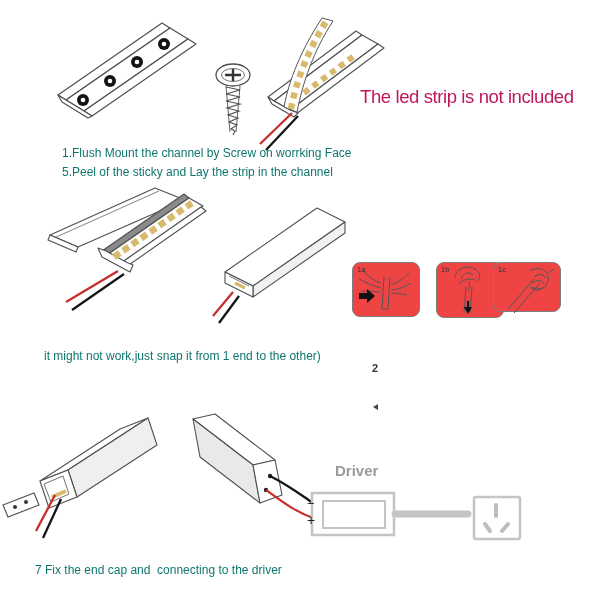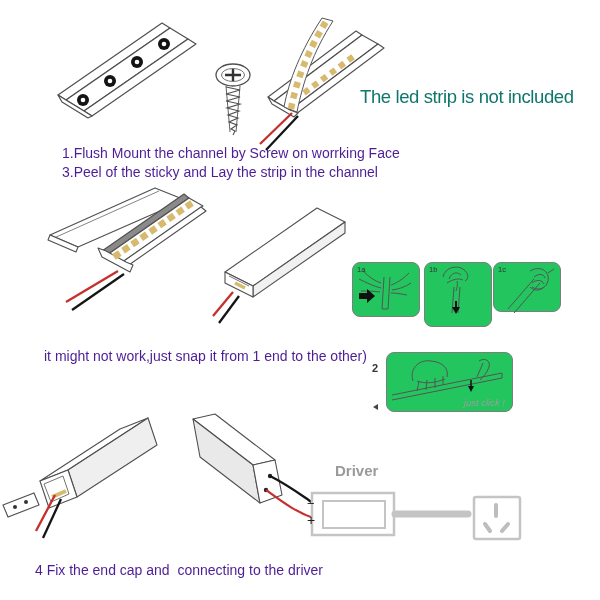--- a/index.html
+++ b/index.html
@@ -7,7 +7,7 @@
          font-family:"Liberation Sans",sans-serif;}
   .fig{position:absolute;}
   .txt{position:absolute;color:#4c1d95;font-size:14px;line-height:18.5px;white-space:pre;}
-  .notice{position:absolute;left:360px;top:86px;color:#0f766e;font-size:18.5px;
+  .notice{position:absolute;left:360px;top:86px;color:#be185d;font-size:18.5px;
           letter-spacing:-0.4px;white-space:nowrap;text-align:center;}
   .panel{position:absolute;border:1.3px solid #7d7d7d;border-radius:8px;background:#22c55e;
          box-sizing:border-box;}

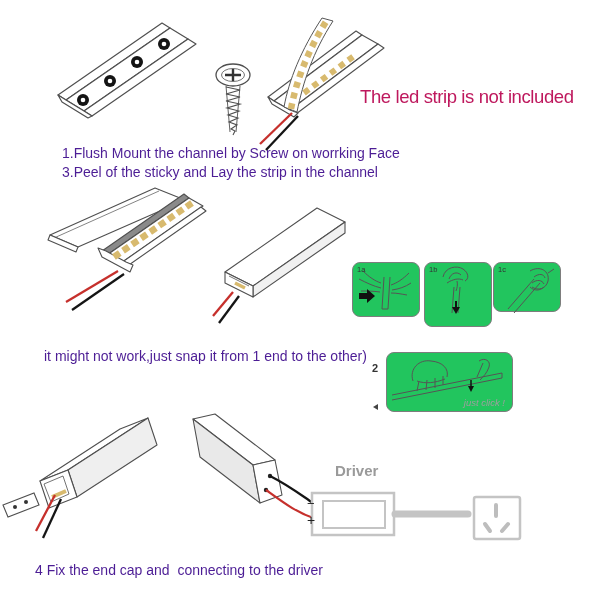--- a/index.html
+++ b/index.html
@@ -6,7 +6,7 @@
   .sheet{position:relative;width:600px;height:600px;background:#ffffff;overflow:hidden;
          font-family:"Liberation Sans",sans-serif;}
   .fig{position:absolute;}
-  .txt{position:absolute;color:#4c1d95;font-size:14px;line-height:18.5px;white-space:pre;}
+  .txt{position:absolute;color:#0f766e;font-size:12px;line-height:18.5px;white-space:pre;}
   .notice{position:absolute;left:360px;top:86px;color:#be185d;font-size:18.5px;
           letter-spacing:-0.4px;white-space:nowrap;text-align:center;}
   .panel{position:absolute;border:1.3px solid #7d7d7d;border-radius:8px;background:#22c55e;

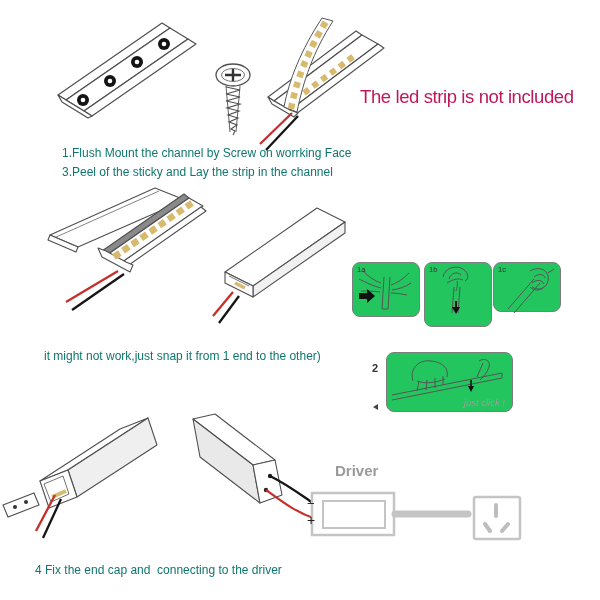--- a/index.html
+++ b/index.html
@@ -71,7 +71,7 @@
   <div class="notice">The led strip is not included</div>
 
   <div class="txt" style="left:62px;top:144px">1.Flush Mount the channel by Screw on worrking Face</div>
-  <div class="txt" style="left:62px;top:163px">3.Peel of the sticky and Lay the strip in the channel</div>
+  <div class="txt" style="left:62px;top:163px">5.Peel of the sticky and Lay the strip in the channel</div>
 
   <svg class="fig" style="left:40px;top:183px" width="170" height="135" viewBox="0 0 170 135">
     <g stroke="#4f4f4f" stroke-width="1.1" fill="#ffffff" stroke-linejoin="round">

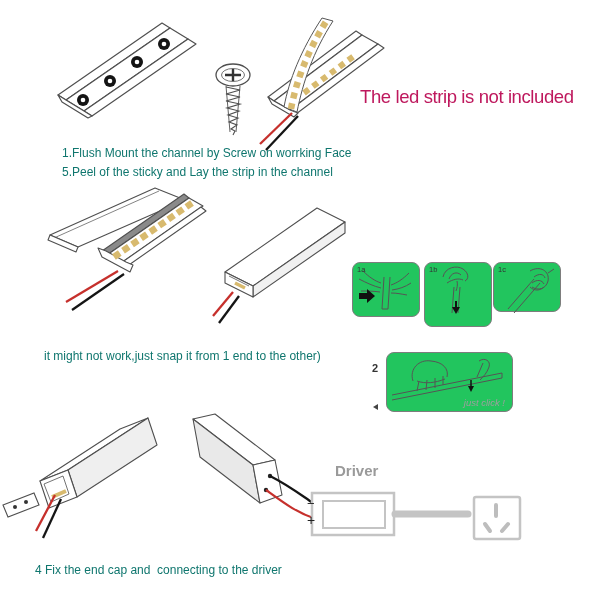--- a/index.html
+++ b/index.html
@@ -9,7 +9,7 @@
   .txt{position:absolute;color:#0f766e;font-size:12px;line-height:18.5px;white-space:pre;}
   .notice{position:absolute;left:360px;top:86px;color:#be185d;font-size:18.5px;
           letter-spacing:-0.4px;white-space:nowrap;text-align:center;}
-  .panel{position:absolute;border:1.3px solid #7d7d7d;border-radius:8px;background:#22c55e;
+  .panel{position:absolute;border:1.3px solid #7d7d7d;border-radius:8px;background:#ef4444;
          box-sizing:border-box;}
   .plabel{position:absolute;left:4px;top:2px;font-size:7.5px;color:#333;}
   .pnum{position:absolute;left:372px;top:362px;font-size:11px;font-weight:bold;color:#333;}

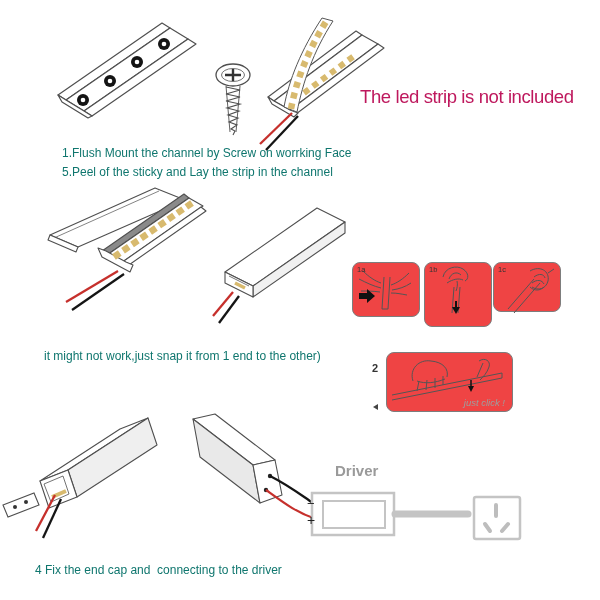--- a/index.html
+++ b/index.html
@@ -118,7 +118,7 @@
     </svg>
   </div>
 
-  <div class="panel" style="left:424px;top:262px;width:68px;height:65px">
+  <div class="panel" style="left:436px;top:262px;width:68px;height:56px">
     <span class="plabel">1b</span>
     <svg width="66" height="52" viewBox="0 0 66 52">
       <g stroke="#555" stroke-width="1" fill="none">

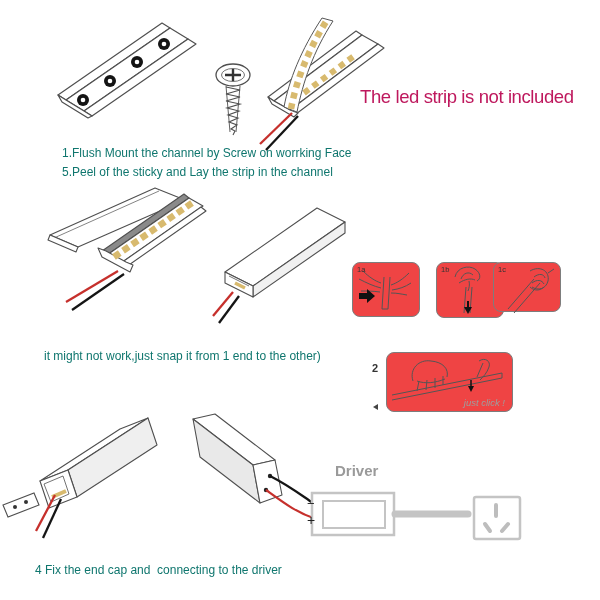--- a/index.html
+++ b/index.html
@@ -146,20 +146,6 @@
   <div class="txt" style="left:44px;top:347px">it might not work,just snap it from 1 end to the other)</div>
 
   <div class="pnum">2</div>
-  <div class="panel" style="left:386px;top:352px;width:127px;height:60px">
-    <svg width="125" height="57" viewBox="0 0 125 57">
-      <g stroke="#555" stroke-width="1" fill="none">
-        <path d="M5,42 L115,20 M5,47 L115,25 M115,20 L115,25"></path>
-        <path d="M26,28 C22,16 32,6 44,8 C56,9 62,16 60,24"></path>
-        <path d="M32,28 L30,38 M40,27 L39,37 M48,25 L48,35 M56,23 L56,32"></path>
-        <path d="M30,28 C38,31 48,30 58,26"></path>
-        <path d="M92,8 C98,4 104,8 102,14 C100,20 96,24 93,27 M96,10 L90,24"></path>
-      </g>
-      <line x1="84" y1="27" x2="84" y2="33" stroke="#111" stroke-width="1.5"></line>
-      <polygon points="81,33 87,33 84,39" fill="#111"></polygon>
-      <text x="118" y="53" text-anchor="end" font-size="9.5" fill="#9e9e9e" class="caption-it">just click !</text>
-    </svg>
-  </div>
   <div class="tri-left"></div>
 
   <svg class="fig" style="left:0px;top:413px" width="185" height="150" viewBox="0 0 185 150">

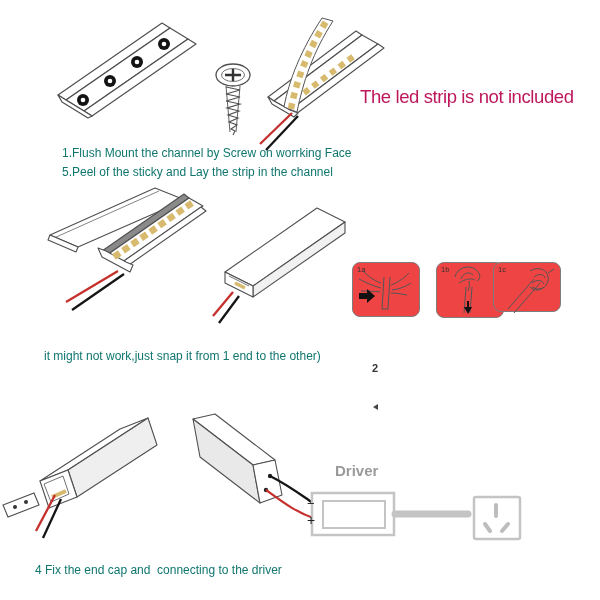--- a/index.html
+++ b/index.html
@@ -197,7 +197,7 @@
     </g>
   </svg>
 
-  <div class="txt" style="left:35px;top:561px">4 Fix the end cap and  connecting to the driver</div>
+  <div class="txt" style="left:35px;top:561px">7 Fix the end cap and  connecting to the driver</div>
 
 </div>
 

